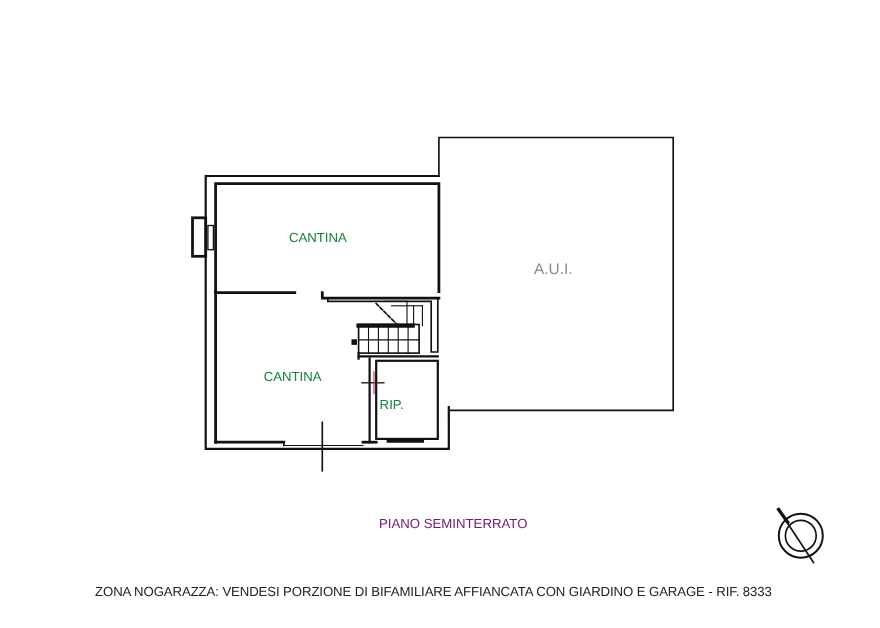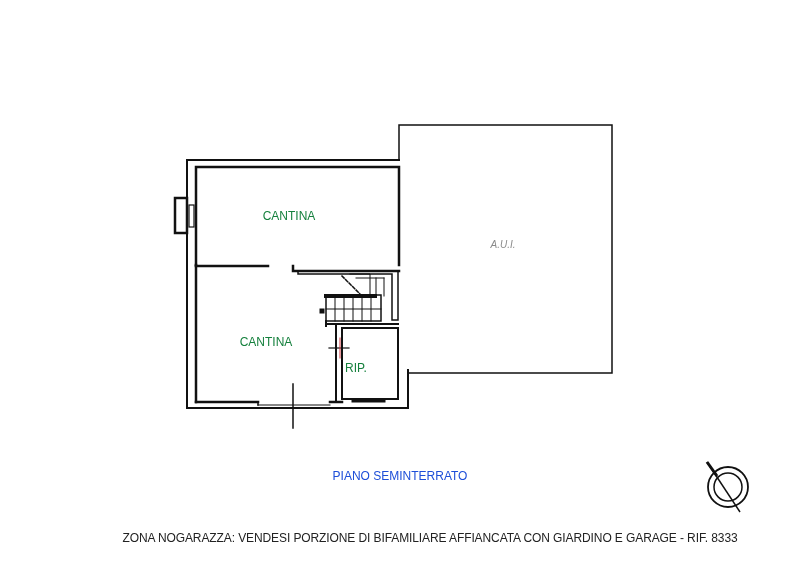--- a/index.html
+++ b/index.html
@@ -6,7 +6,7 @@
     body { width: 800px; height: 571px; position: relative; overflow: hidden; font-family: "Liberation Sans", sans-serif; }
     #plan { position: absolute; left: 0; top: 0; width: 800px; height: 571px; }
     .room-label { position: absolute; font-family: "Liberation Sans", sans-serif; font-size: 12px; color: #15803d; white-space: nowrap; transform: translate(-50%, -50%); }
-    .aui-label { color: #8a8a8a; font-size: 10px; font-style: italic; }
+    .aui-label { color: #8a8a8a; font-size: 14px; }
     .floor-label { position: absolute; left: 400px; top: 476px; transform: translate(-50%, -50%); color: #1d4ed8; font-size: 12px; white-space: nowrap; }
     .caption { position: absolute; left: 430px; top: 538px; transform: translate(-50%, -50%); color: #222; font-size: 12px; white-space: nowrap; letter-spacing: -0.1px; }
   </style>

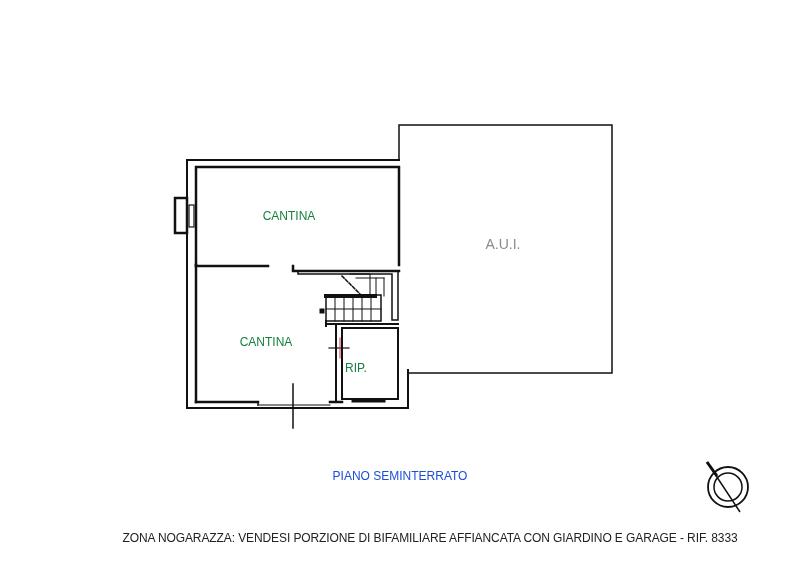--- a/index.html
+++ b/index.html
@@ -7,7 +7,7 @@
     #plan { position: absolute; left: 0; top: 0; width: 800px; height: 571px; }
     .room-label { position: absolute; font-family: "Liberation Sans", sans-serif; font-size: 12px; color: #15803d; white-space: nowrap; transform: translate(-50%, -50%); }
     .aui-label { color: #8a8a8a; font-size: 14px; }
-    .floor-label { position: absolute; left: 400px; top: 476px; transform: translate(-50%, -50%); color: #1d4ed8; font-size: 12px; white-space: nowrap; }
+    .floor-label { position: absolute; left: 412px; top: 476px; transform: translate(-50%, -50%); color: #701a75; font-size: 12px; white-space: nowrap; }
     .caption { position: absolute; left: 430px; top: 538px; transform: translate(-50%, -50%); color: #222; font-size: 12px; white-space: nowrap; letter-spacing: -0.1px; }
   </style>
 </head>

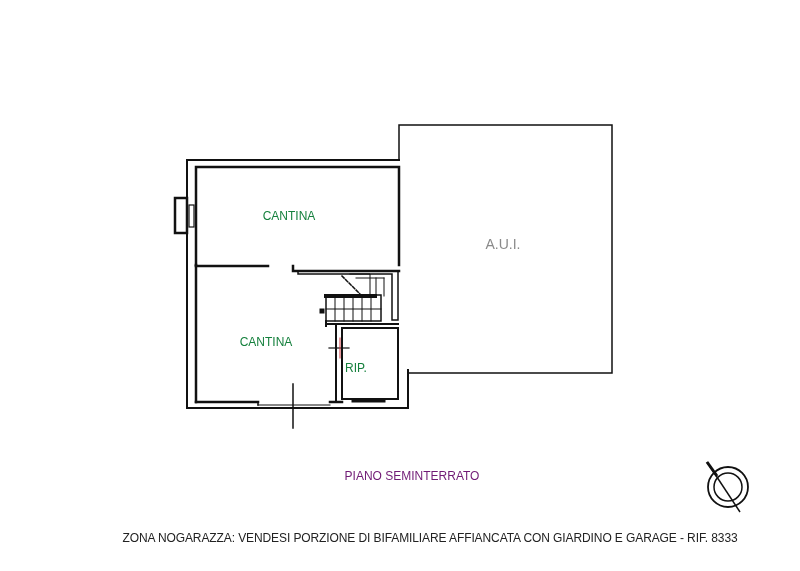--- a/index.html
+++ b/index.html
@@ -8,7 +8,7 @@
     .room-label { position: absolute; font-family: "Liberation Sans", sans-serif; font-size: 12px; color: #15803d; white-space: nowrap; transform: translate(-50%, -50%); }
     .aui-label { color: #8a8a8a; font-size: 14px; }
     .floor-label { position: absolute; left: 412px; top: 476px; transform: translate(-50%, -50%); color: #701a75; font-size: 12px; white-space: nowrap; }
-    .caption { position: absolute; left: 430px; top: 538px; transform: translate(-50%, -50%); color: #222; font-size: 12px; white-space: nowrap; letter-spacing: -0.1px; }
+    .caption { position: absolute; left: 394px; top: 538px; transform: translate(-50%, -50%); color: #222; font-size: 12px; white-space: nowrap; letter-spacing: -0.1px; }
   </style>
 </head>
 <body>

